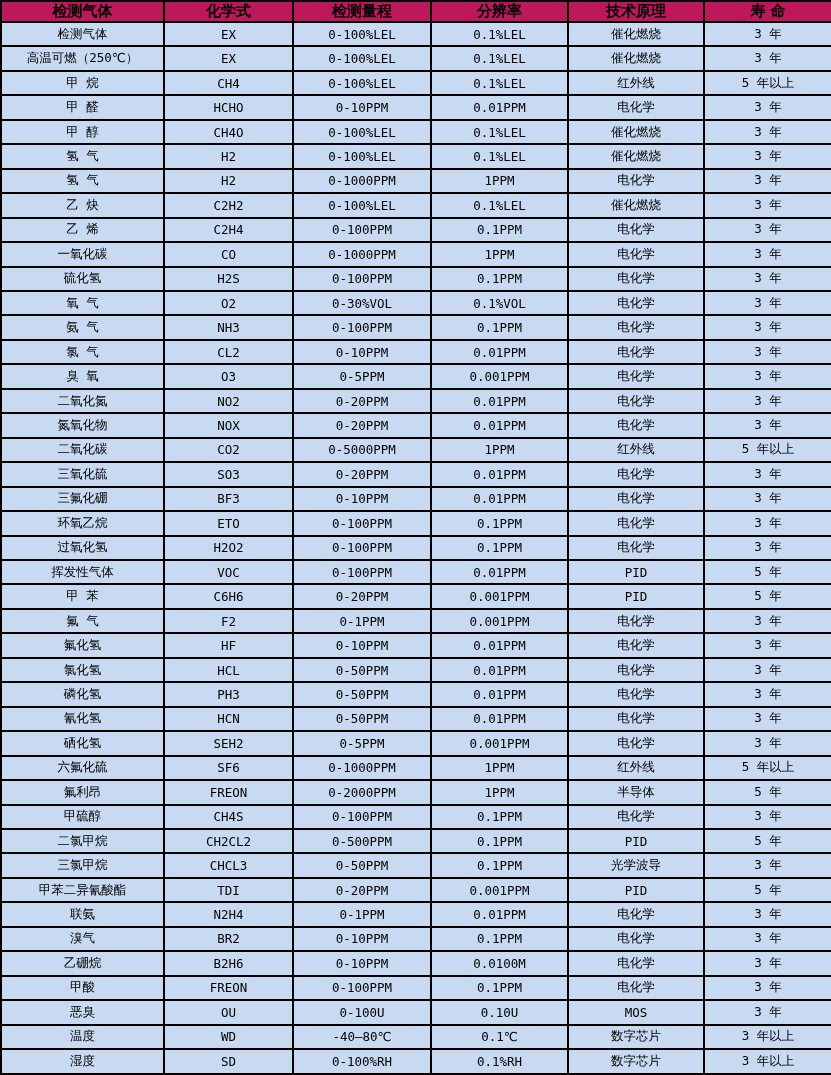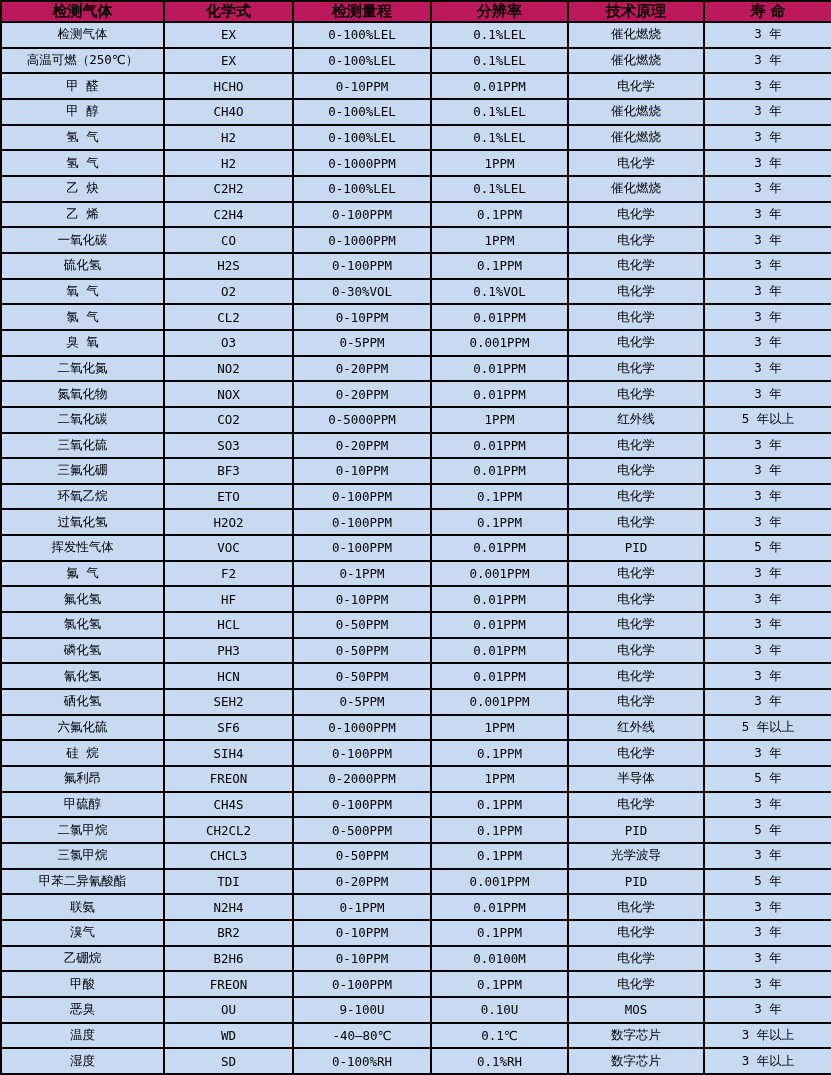--- a/index.html
+++ b/index.html
@@ -74,6 +74,14 @@
         <td>3 年</td>
       </tr>
       <tr>
+        <td>甲 烷</td>
+        <td>CH4</td>
+        <td>0-100%LEL</td>
+        <td>0.1%LEL</td>
+        <td>红外线</td>
+        <td>5 年以上</td>
+      </tr>
+      <tr>
         <td>甲 醛</td>
         <td>HCHO</td>
         <td>0-10PPM</td>

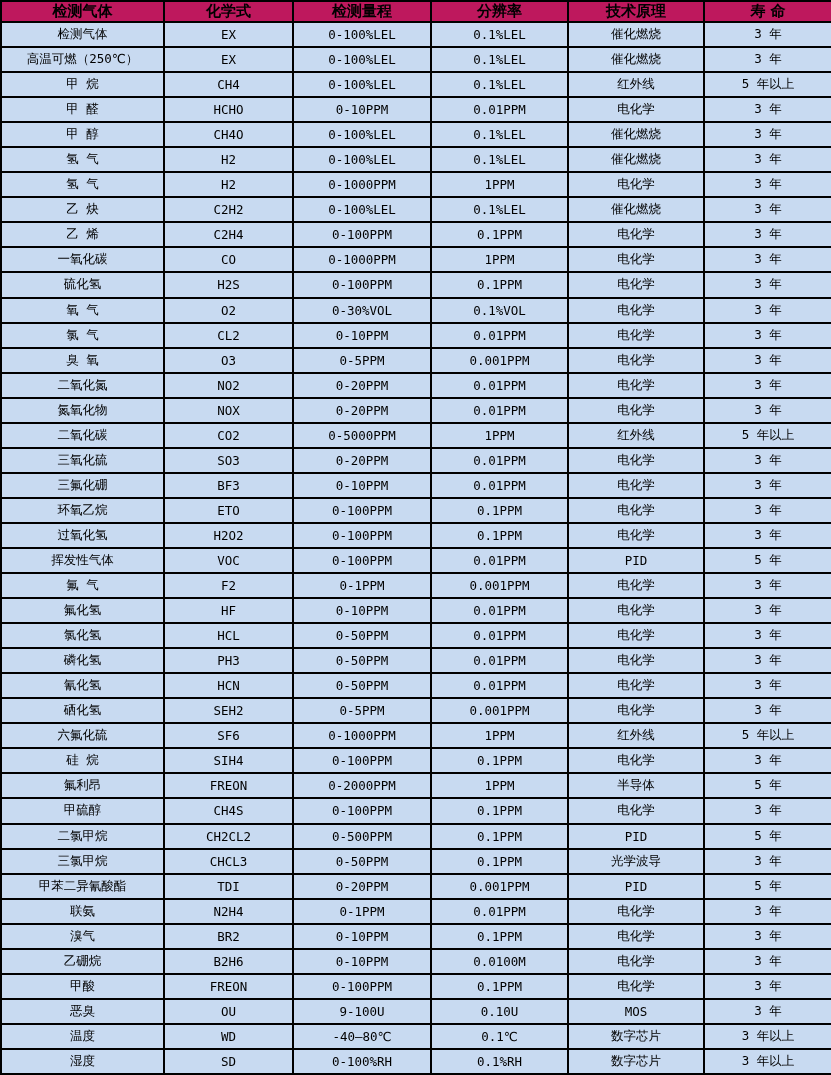--- a/index.html
+++ b/index.html
@@ -154,6 +154,14 @@
         <td>3 年</td>
       </tr>
       <tr>
+        <td>氨 气</td>
+        <td>NH3</td>
+        <td>0-100PPM</td>
+        <td>0.1PPM</td>
+        <td>电化学</td>
+        <td>3 年</td>
+      </tr>
+      <tr>
         <td>氯 气</td>
         <td>CL2</td>
         <td>0-10PPM</td>

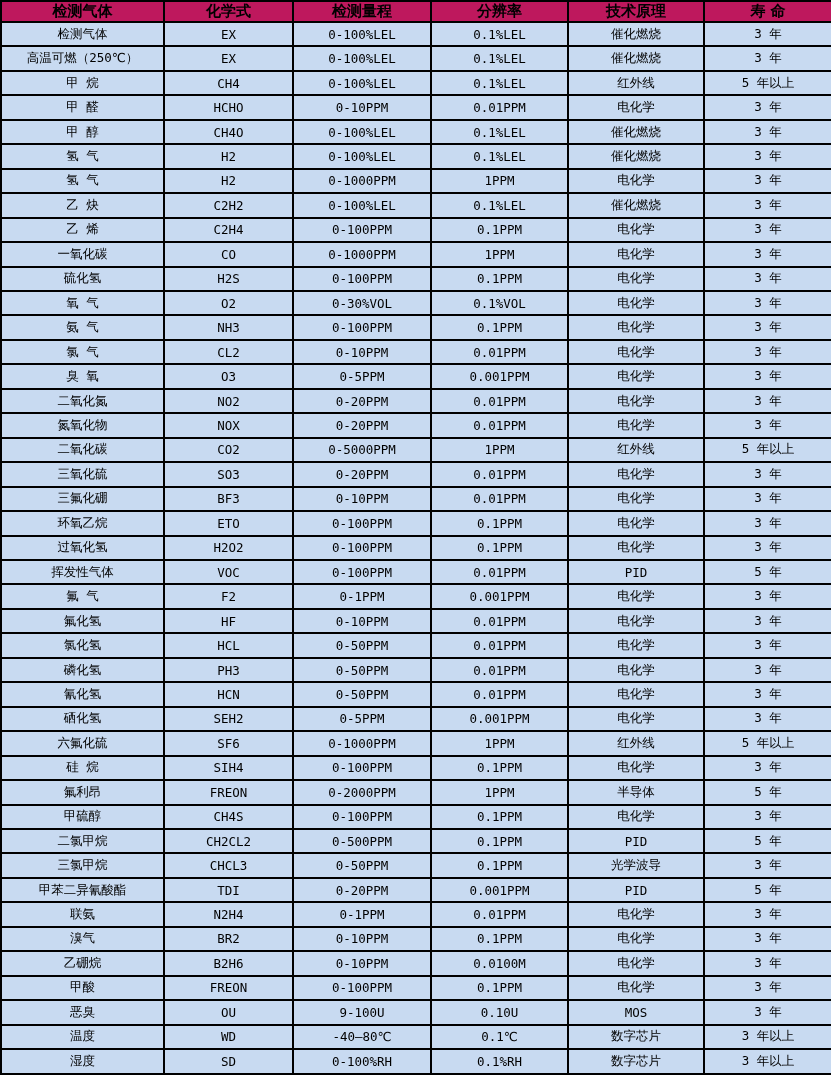--- a/index.html
+++ b/index.html
@@ -242,6 +242,14 @@
         <td>5 年</td>
       </tr>
       <tr>
+        <td>甲 苯</td>
+        <td>C6H6</td>
+        <td>0-20PPM</td>
+        <td>0.001PPM</td>
+        <td>PID</td>
+        <td>5 年</td>
+      </tr>
+      <tr>
         <td>氟 气</td>
         <td>F2</td>
         <td>0-1PPM</td>

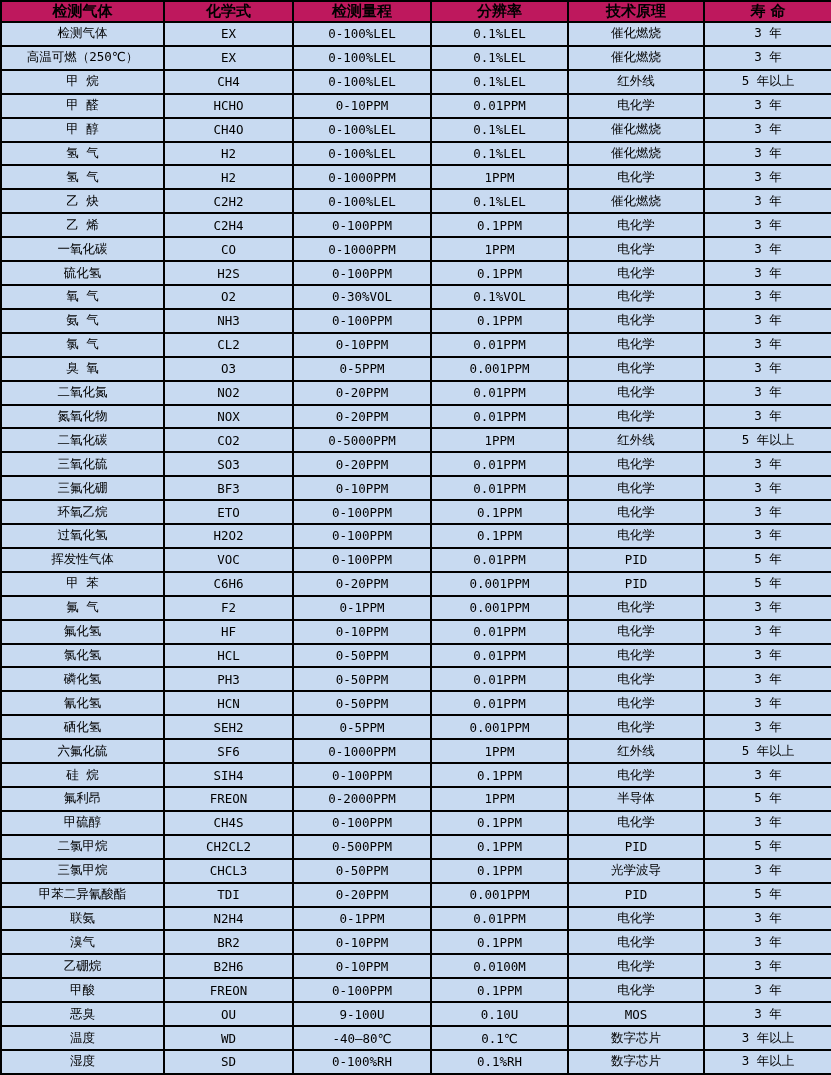--- a/index.html
+++ b/index.html
@@ -306,14 +306,6 @@
         <td>5 年以上</td>
       </tr>
       <tr>
-        <td>硅 烷</td>
-        <td>SIH4</td>
-        <td>0-100PPM</td>
-        <td>0.1PPM</td>
-        <td>电化学</td>
-        <td>3 年</td>
-      </tr>
-      <tr>
         <td>氟利昂</td>
         <td>FREON</td>
         <td>0-2000PPM</td>

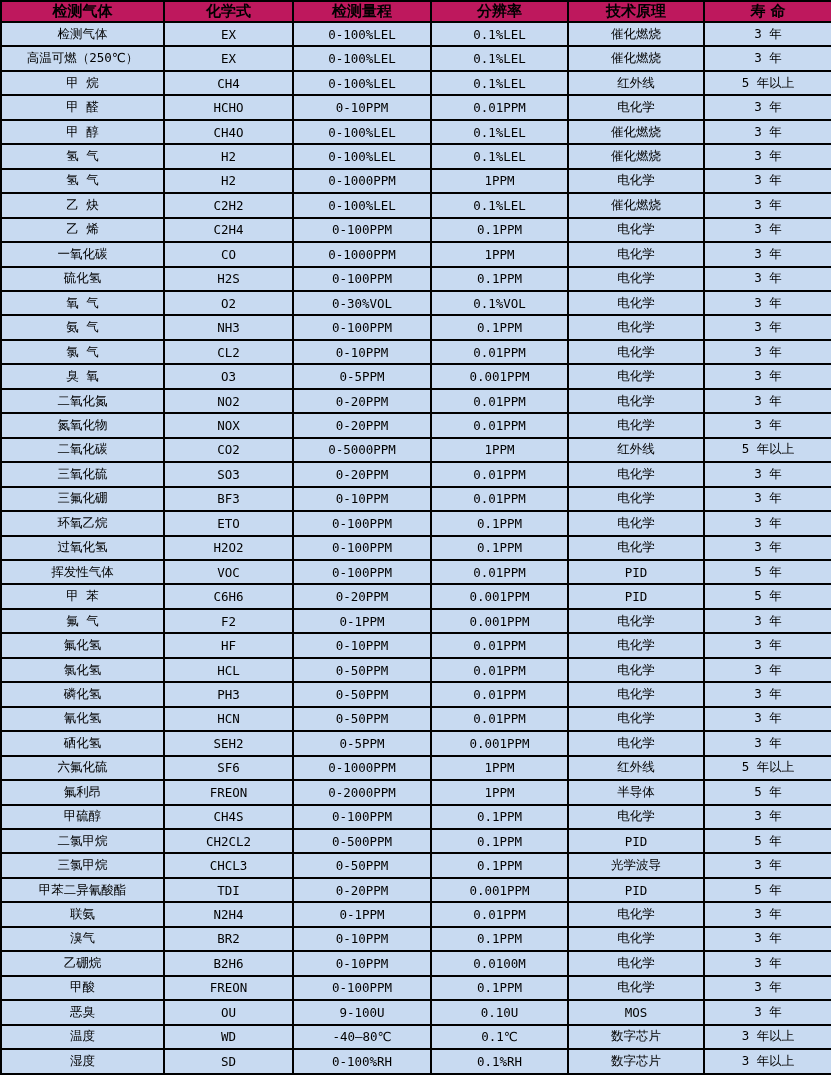--- a/index.html
+++ b/index.html
@@ -380,7 +380,7 @@
       <tr>
         <td>恶臭</td>
         <td>OU</td>
-        <td>9-100U</td>
+        <td>0-100U</td>
         <td>0.10U</td>
         <td>MOS</td>
         <td>3 年</td>

